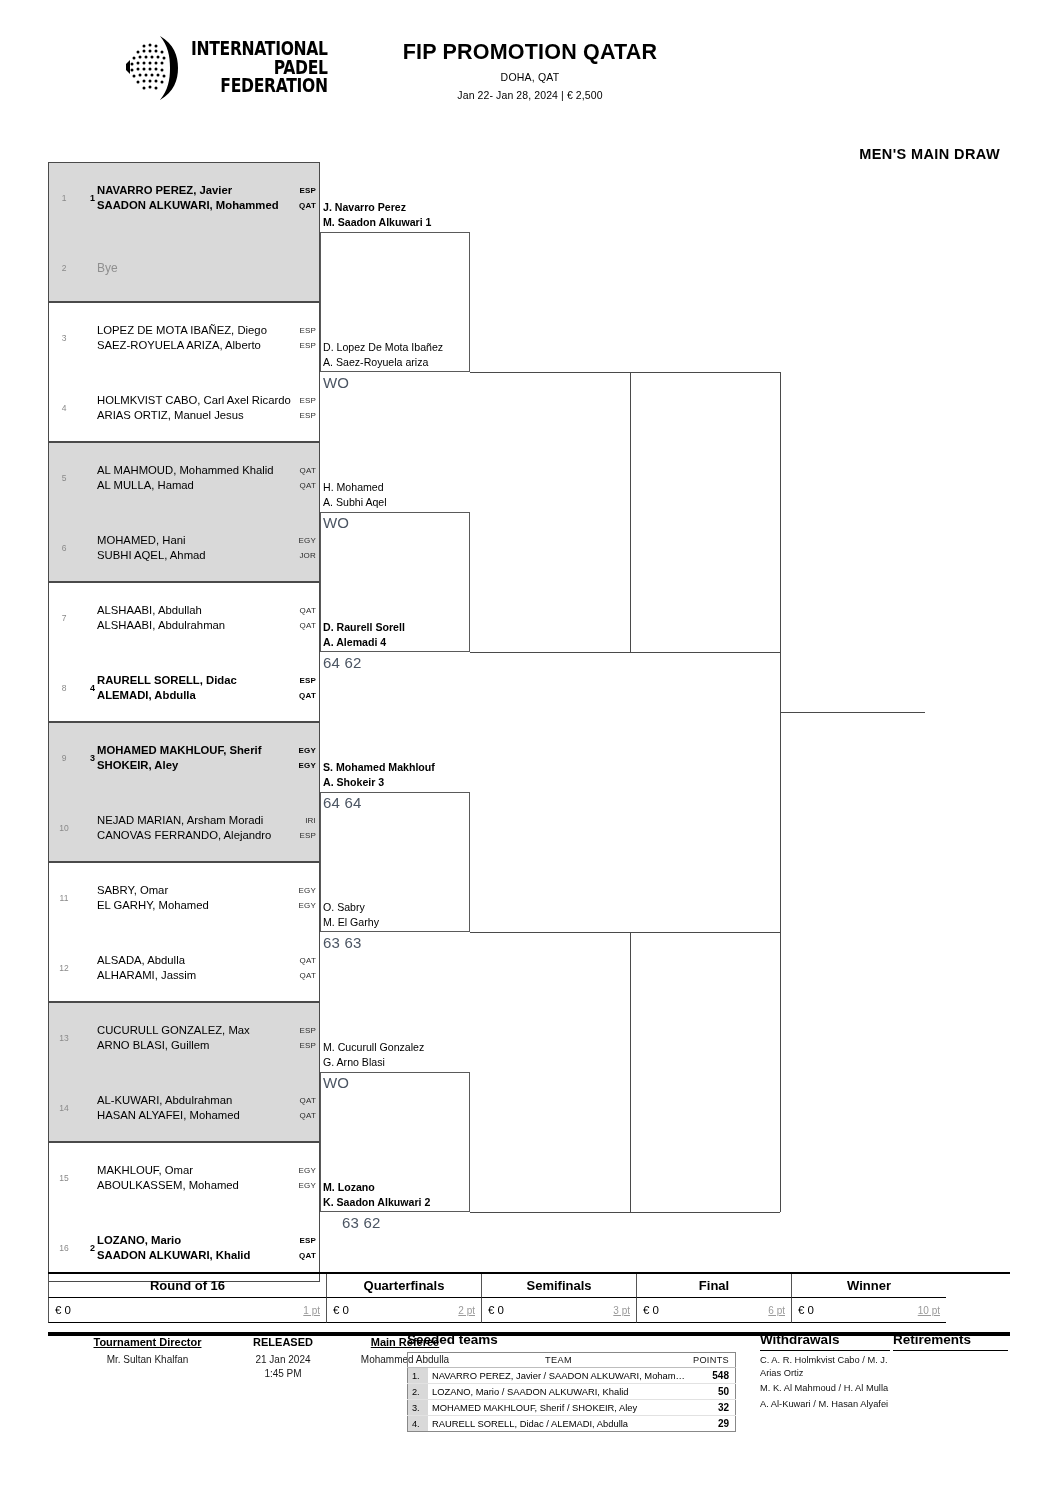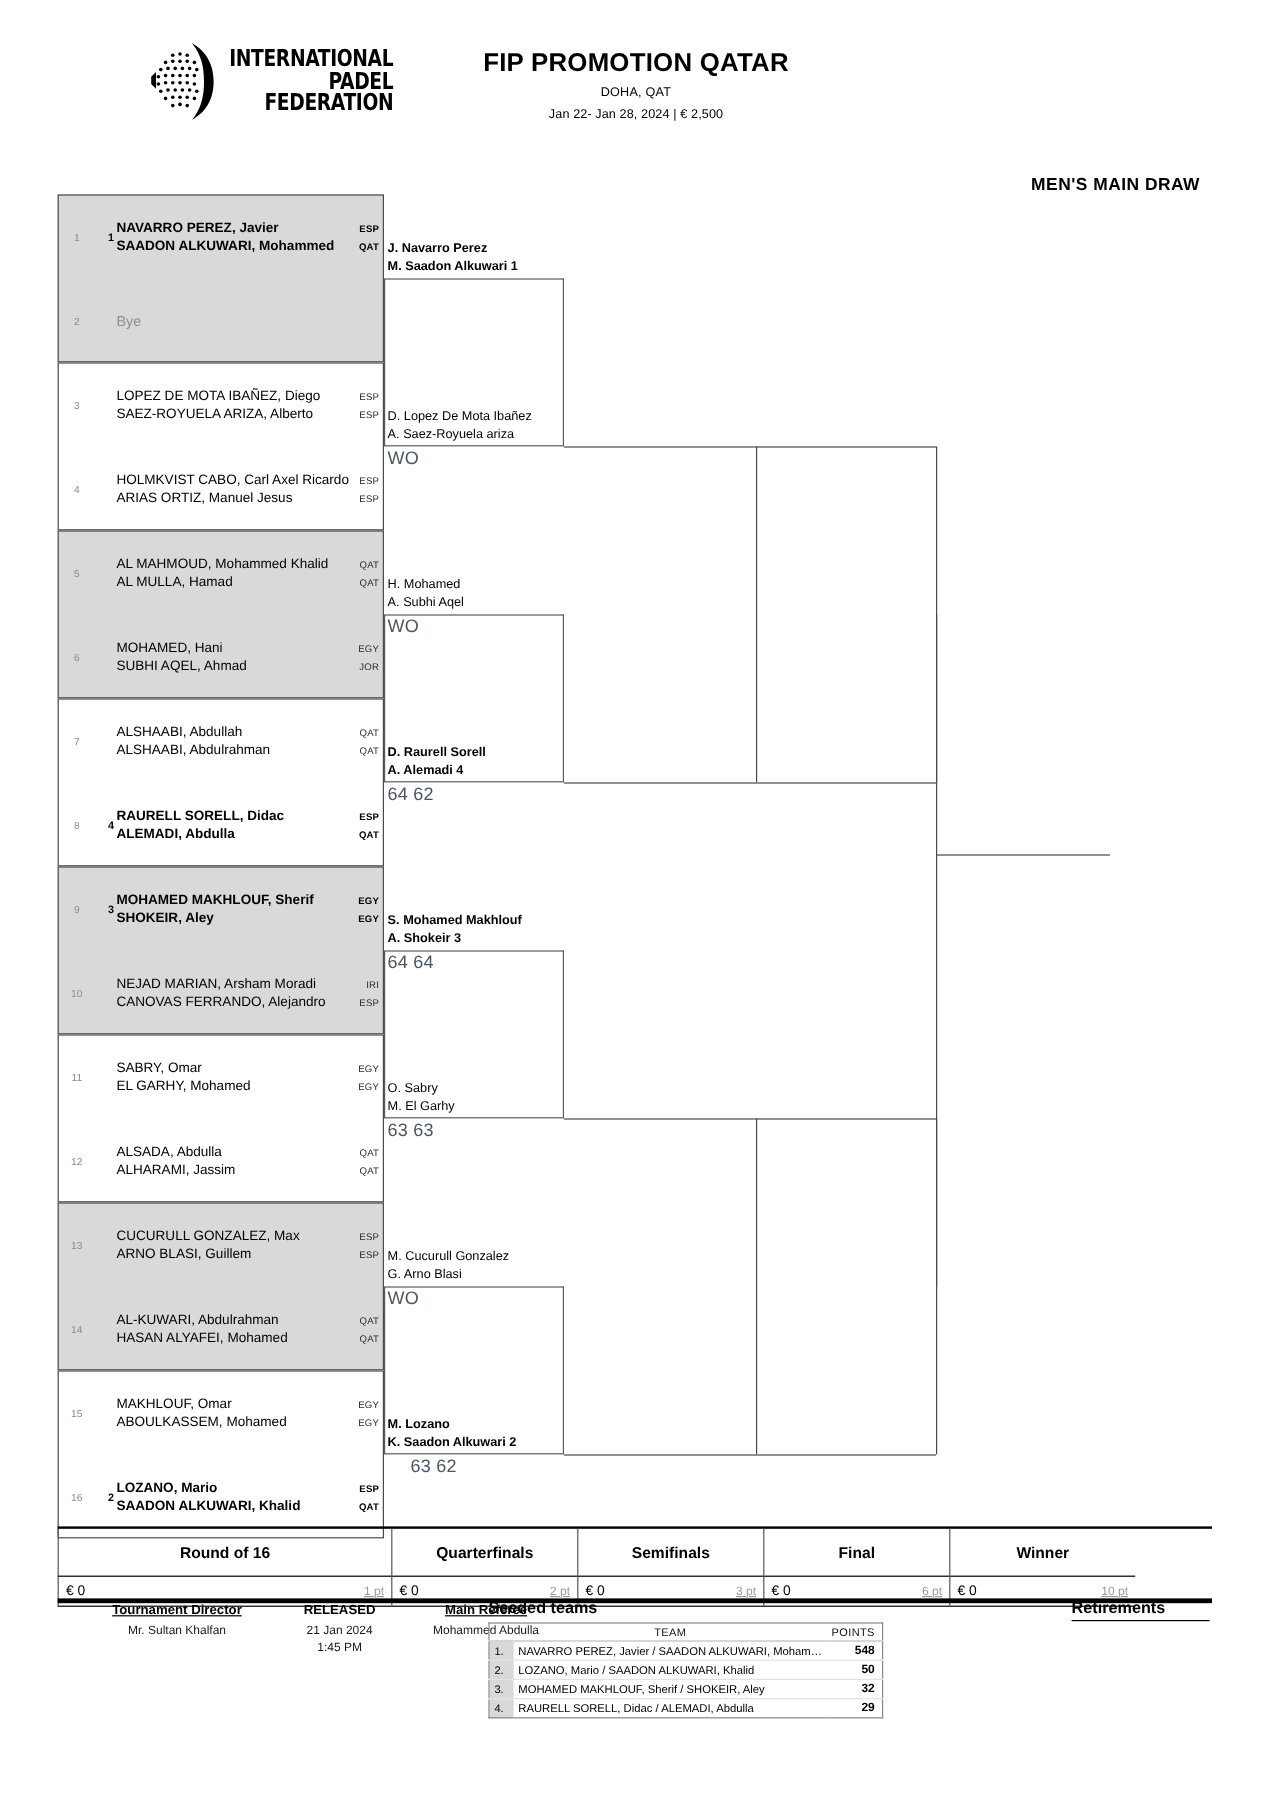--- a/index.html
+++ b/index.html
@@ -67,7 +67,7 @@
   .prow{display:flex;}
   .pcell{box-sizing:border-box;border-left:1.2px solid #555;position:relative;}
   .pcell:last-child{border-right:none;}
-  .phead{height:40px;display:flex;align-items:center;justify-content:center;
+  .phead{height:24px;display:flex;align-items:center;justify-content:center;
          font-size:13px;font-weight:bold;border-bottom:1.4px solid #000;}
   .pval{height:25px;display:flex;align-items:center;justify-content:space-between;
         padding:0 6px;font-size:11.5px;border-bottom:1.3px solid #000;}

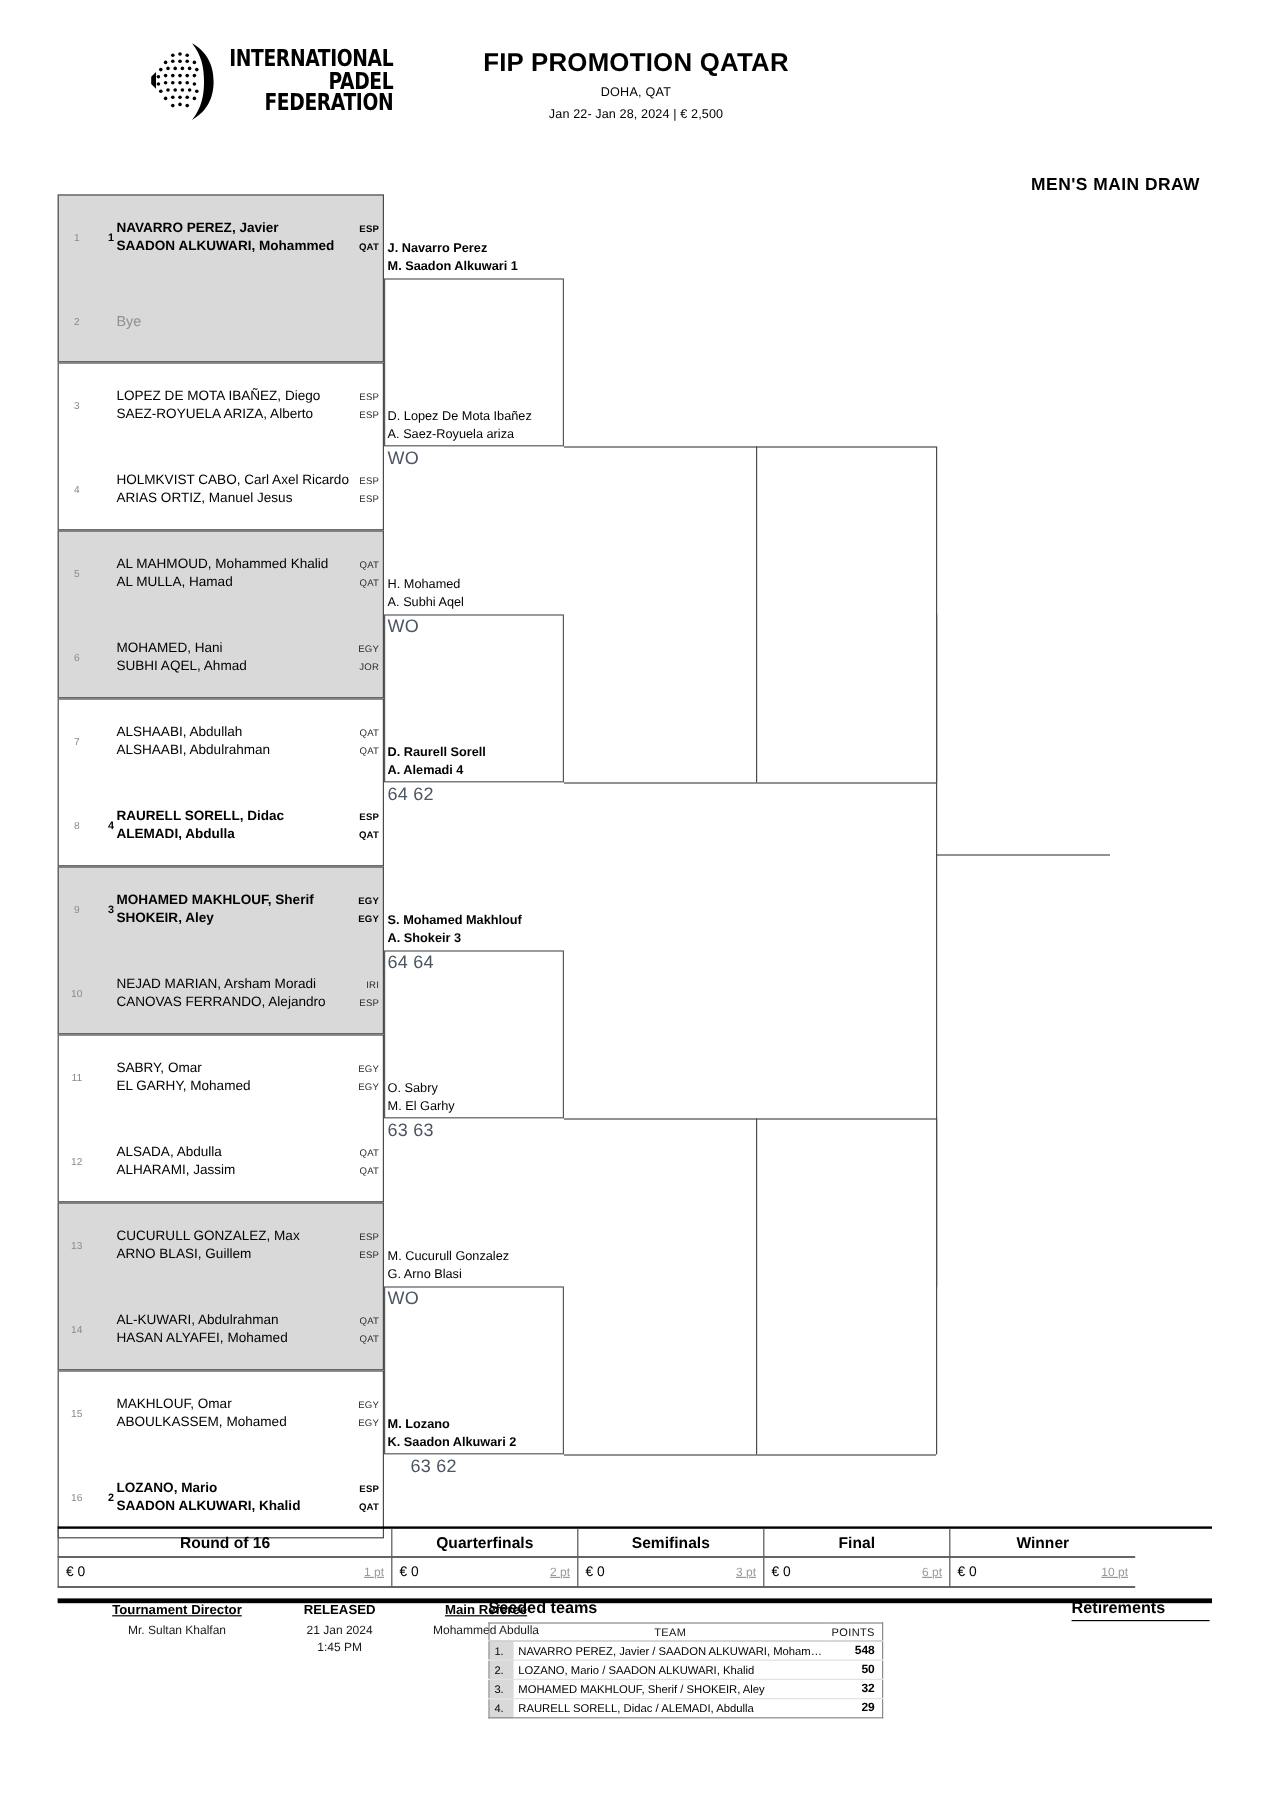--- a/index.html
+++ b/index.html
@@ -507,6 +507,15 @@
     </table>
   </div>
 
+  <div id="withdraw">
+    <div class="wd-head">Withdrawals</div>
+    <div class="wd-rule"></div>
+    <div id="wd-list">
+        <div class="wd-item">C. A. R. Holmkvist Cabo / M. J. Arias Ortiz</div>
+        <div class="wd-item">M. K. Al Mahmoud / H. Al Mulla</div>
+        <div class="wd-item">A. Al-Kuwari / M. Hasan Alyafei</div>
+      </div>
+  </div>
 
   <div id="retire">
     <div class="wd-head">Retirements</div>

